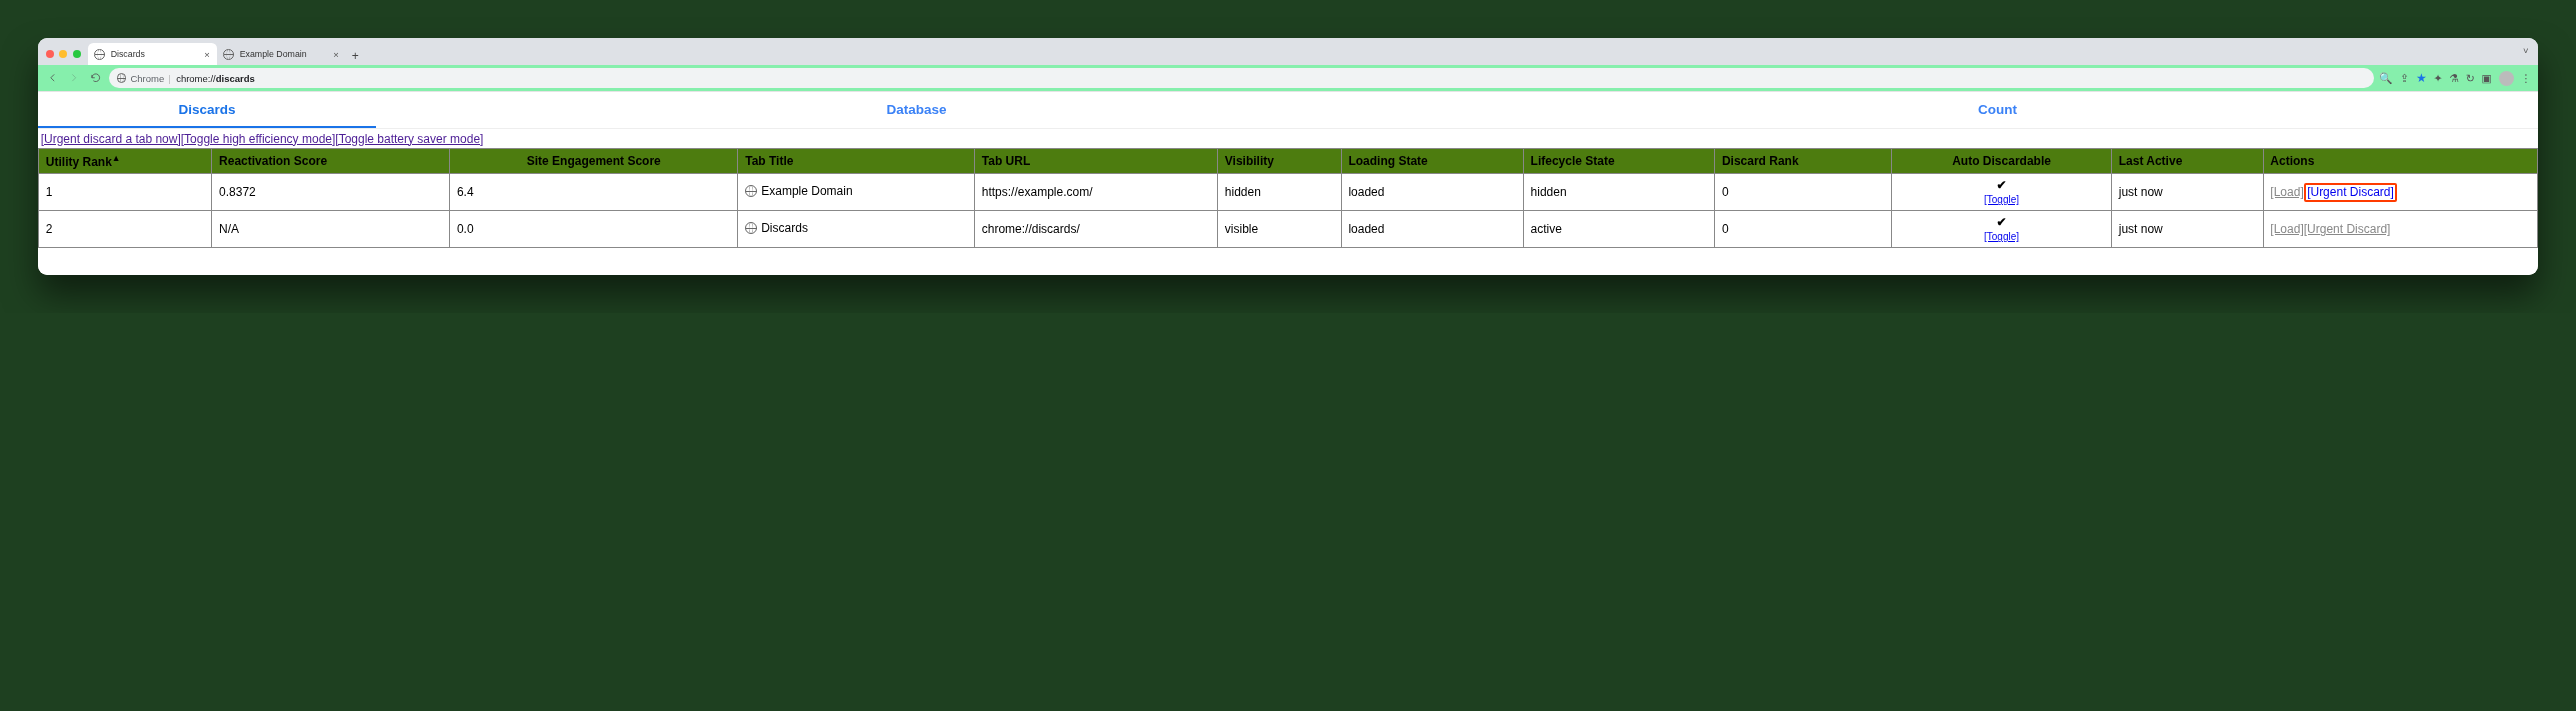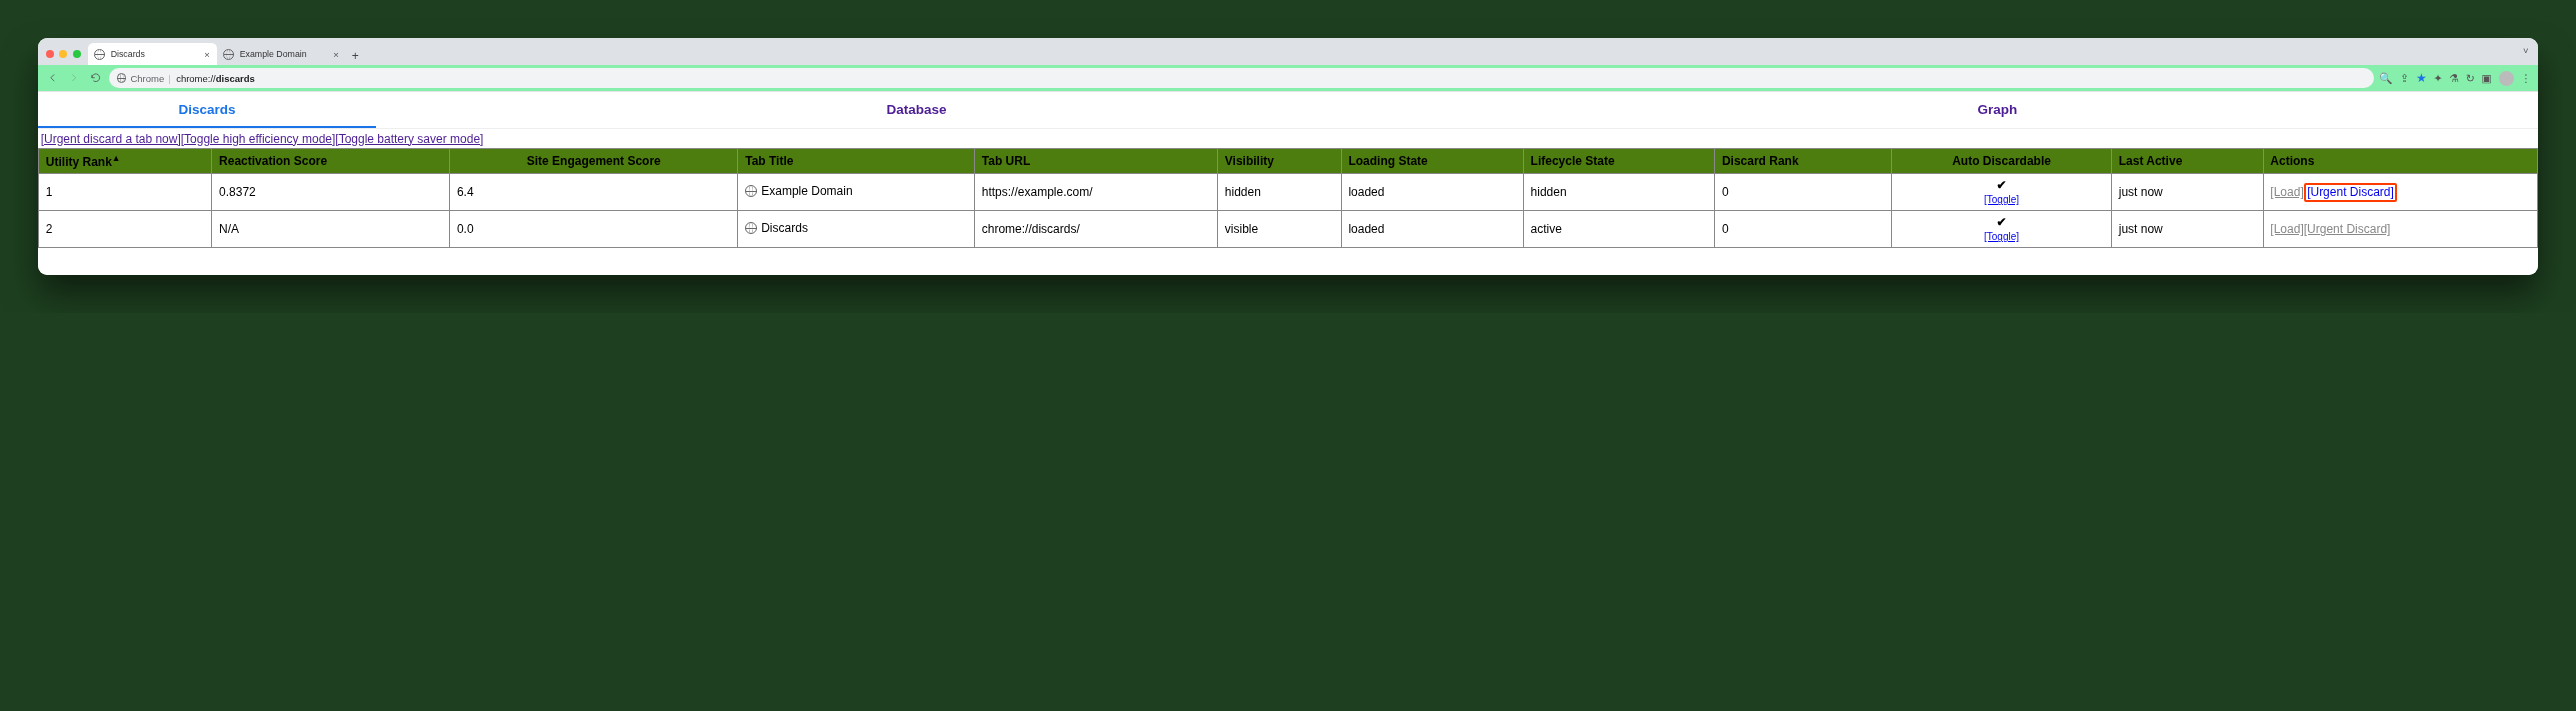--- a/index.html
+++ b/index.html
@@ -65,7 +65,7 @@
   }
   .top-tabs .tabbtn {
     flex:1; text-align:center; padding:9.5px 0;
-    color:#4c1d95; font-size:13.5px; font-weight:600;
+    color:#3b82f6; font-size:13.5px; font-weight:600;
   }
   .top-tabs .tabbtn.active { color:#1a73e8; border-bottom:2px solid #1a73e8; }
   .linkrow { padding:2.7px 2.7px; font-size:12px; }

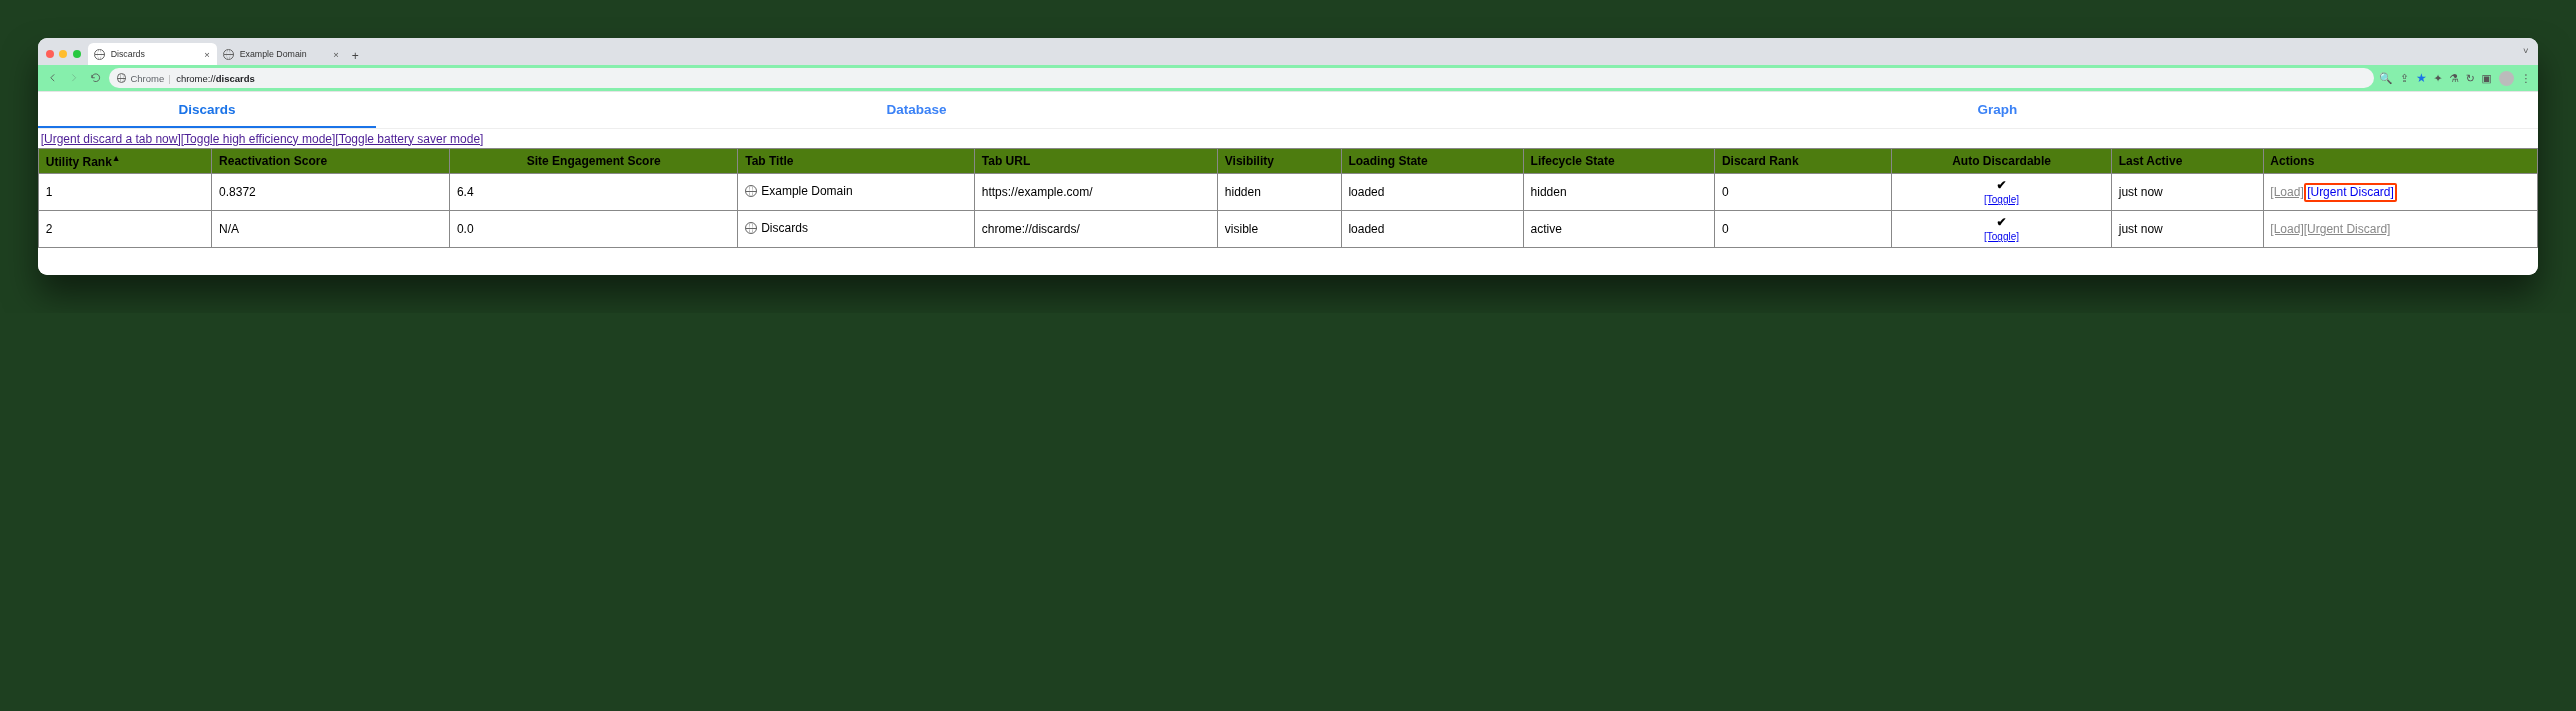--- a/index.html
+++ b/index.html
@@ -162,7 +162,7 @@
     <div class="top-tabs">
       <div class="tabbtn active" style="max-width:338px">Discards</div>
       <div class="tabbtn">Database</div>
-      <div class="tabbtn">Graph</div>
+      <div class="tabbtn">Count</div>
     </div>
 
     <div class="linkrow">

